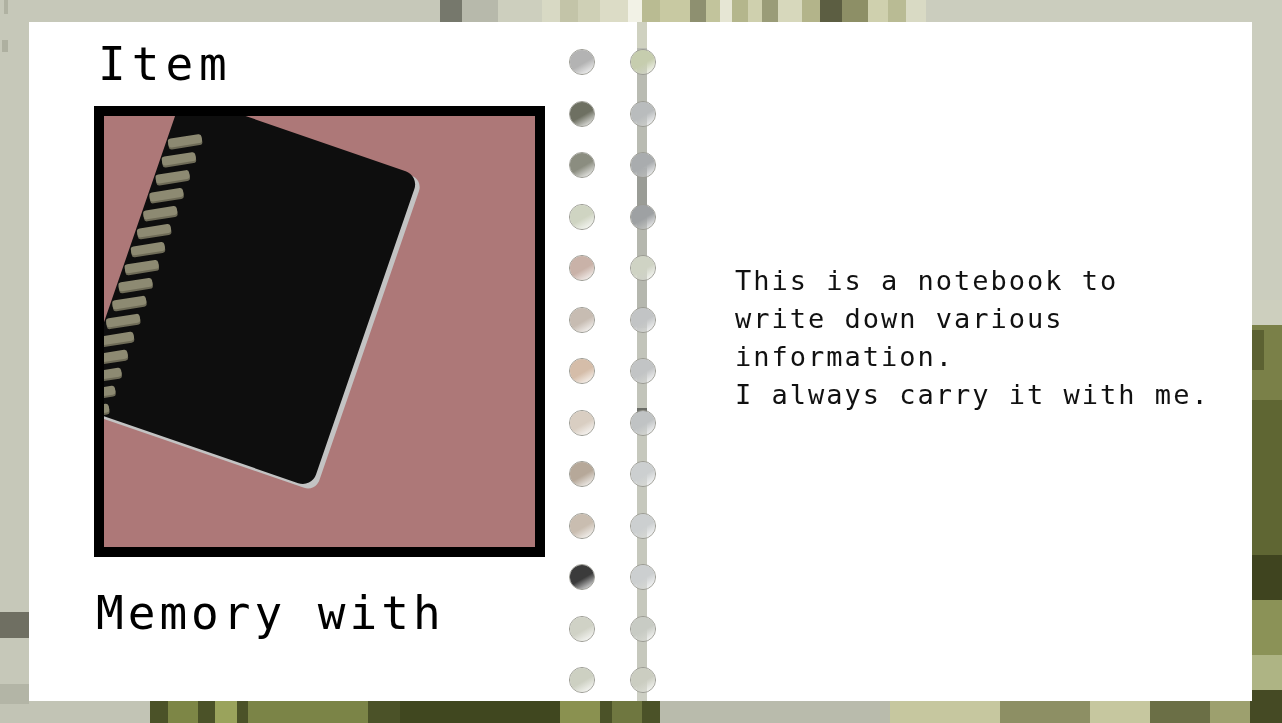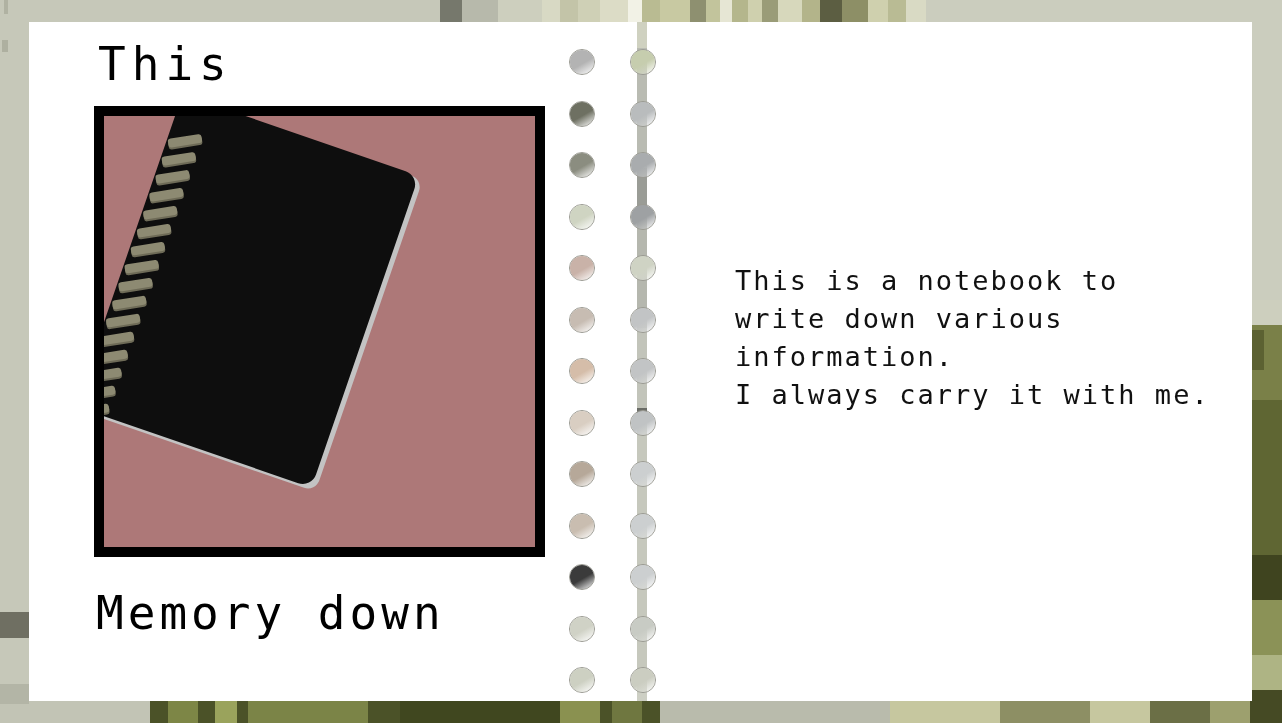--- a/index.html
+++ b/index.html
@@ -143,7 +143,7 @@
 <div id="book">
 
   <div class="page" id="page-left">
-    <div id="item-title">This</div>
+    <div id="item-title">Item</div>
 
     <div id="item-frame">
       <div id="item-pic">

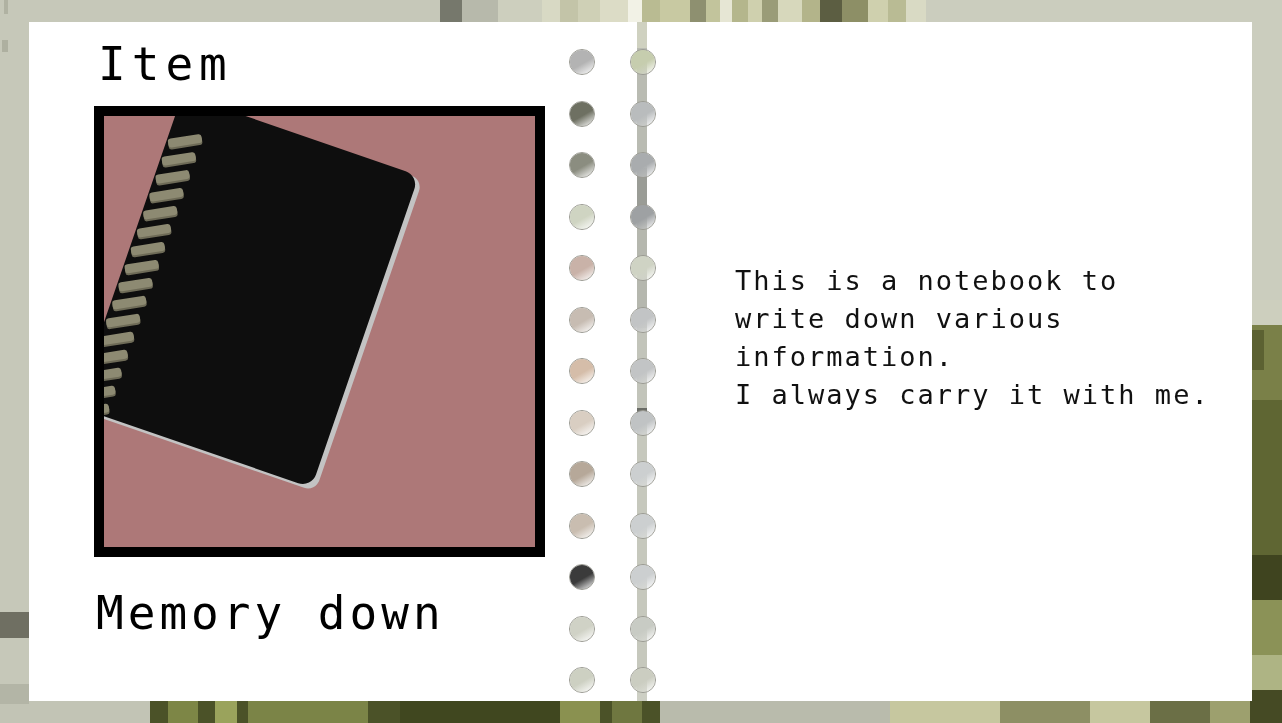--- a/index.html
+++ b/index.html
@@ -172,7 +172,7 @@
       </div>
     </div>
 
-    <div id="item-name">Memory down</div>
+    <div id="item-name">Memory with</div>
   </div>
 
   <div id="gutter">

